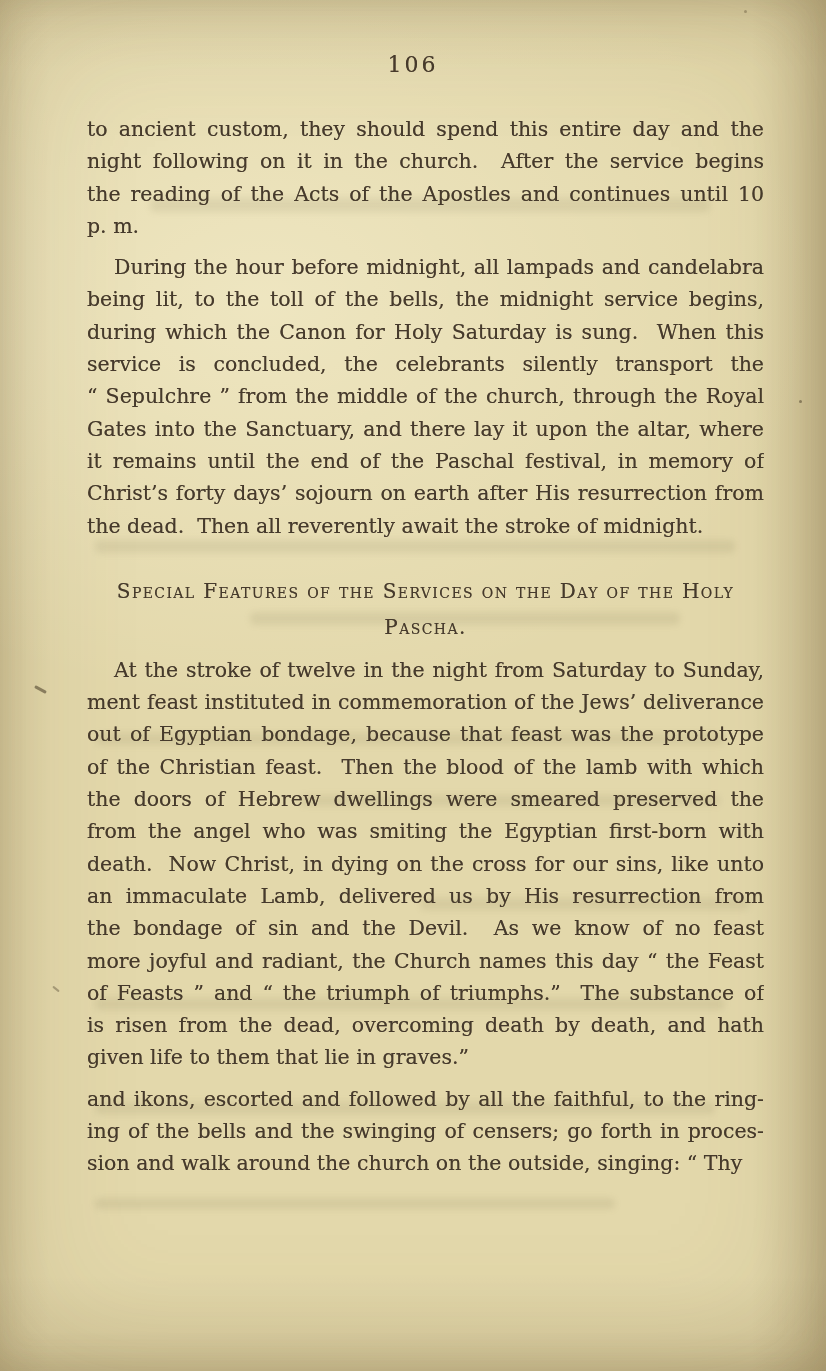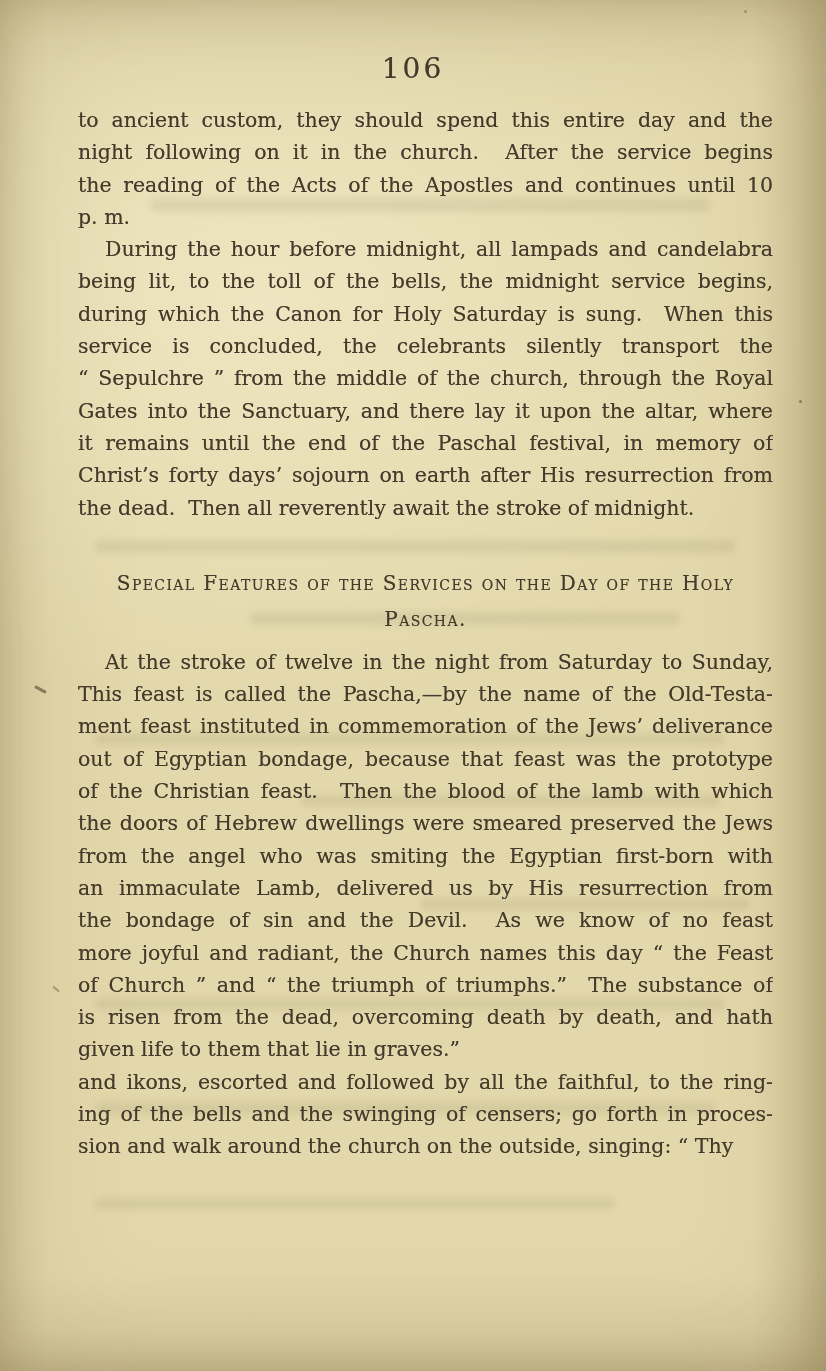--- a/index.html
+++ b/index.html
@@ -25,7 +25,7 @@
   }
   .page-number {
     position:absolute; top:52px; left:0; right:0;
-    text-align:center; font-size:28px; letter-spacing:3px;
+    text-align:center; font-size:22px; letter-spacing:3px;
     text-shadow: 0 0 0.6px rgba(70,58,44,0.65);
   }
   .page-body {

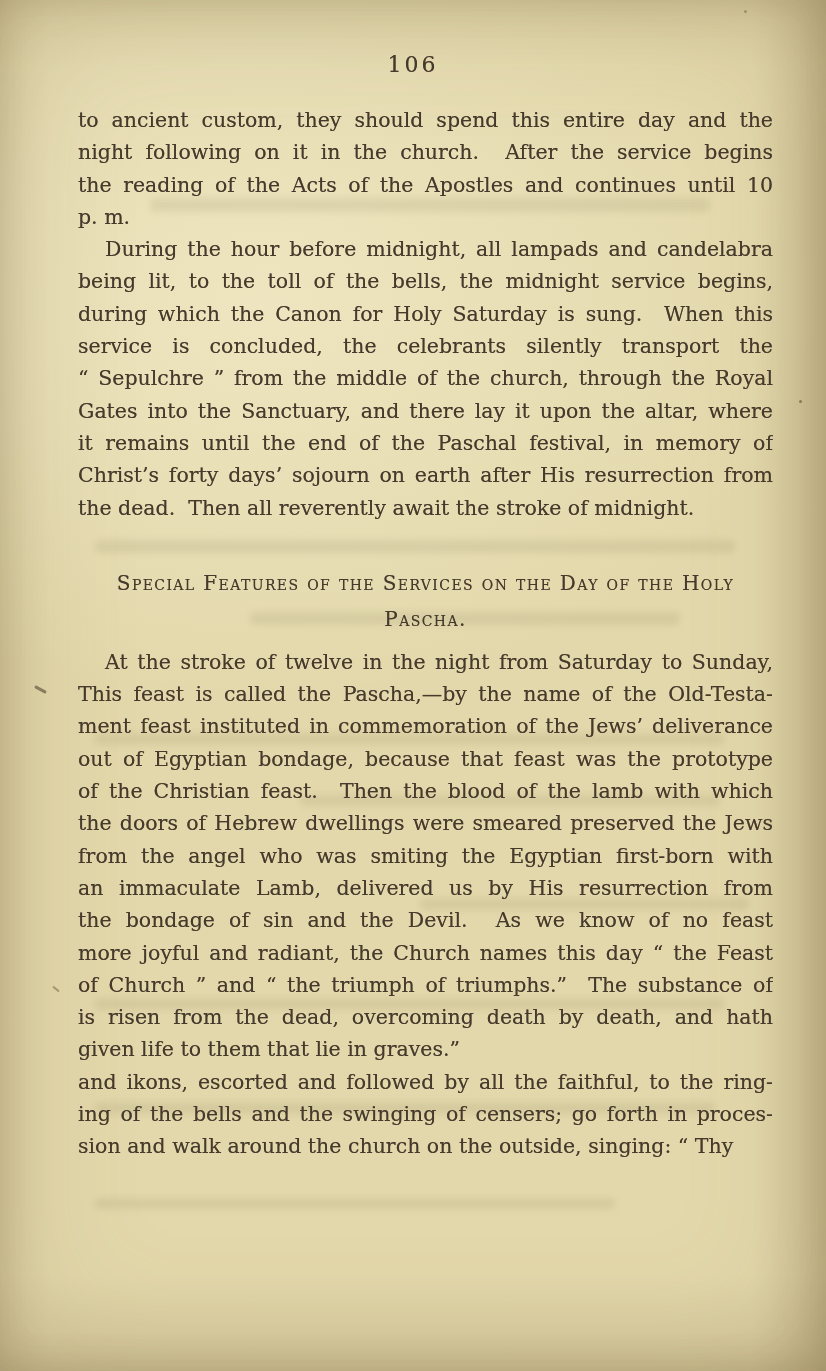--- a/index.html
+++ b/index.html
@@ -33,7 +33,7 @@
     font-size:20.5px; line-height:32.3px;
     text-shadow: 0 0 0.6px rgba(70,58,44,0.6);
   }
-  .paragraph { margin:0; }
+  .paragraph { margin:9px; }
   .line {
     text-align: justify;
     text-align-last: justify;

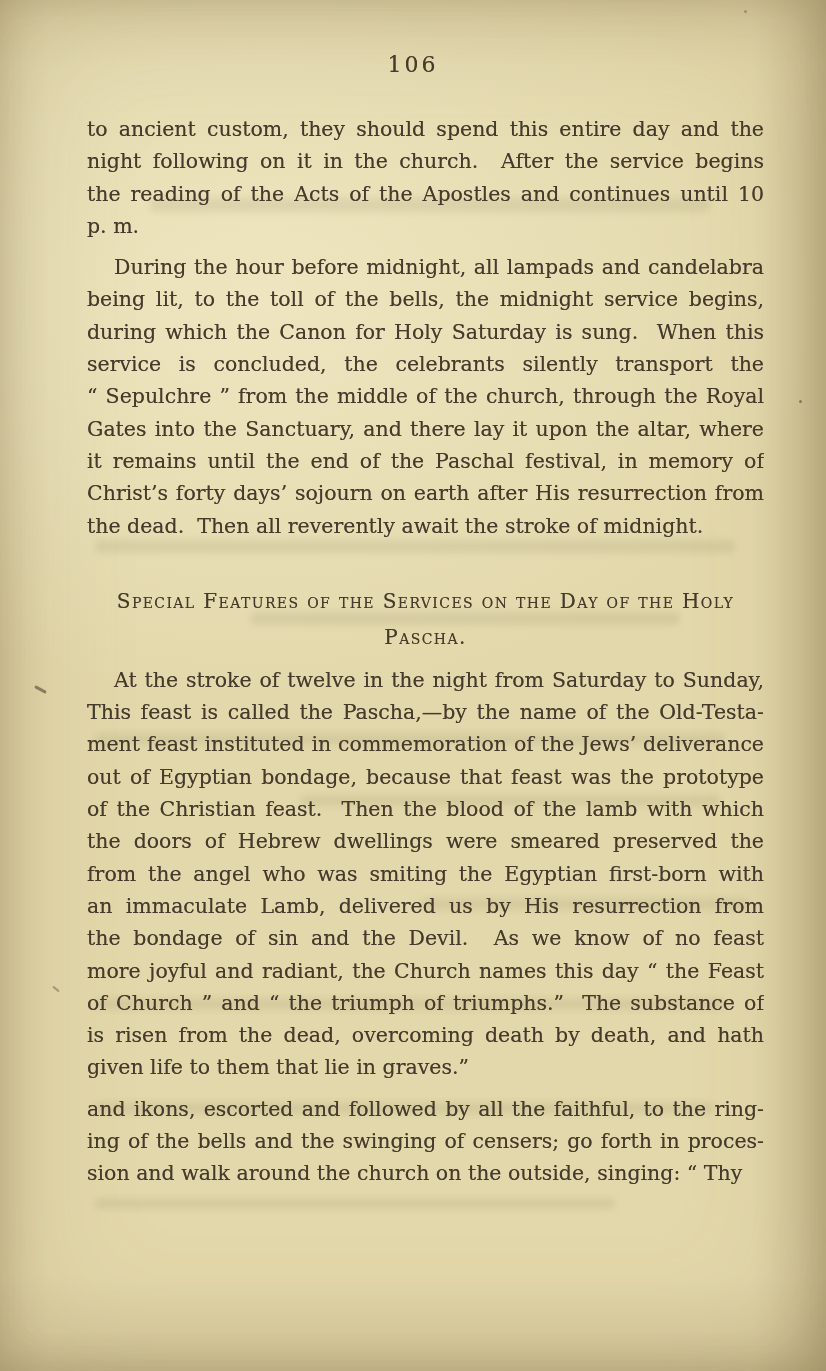--- a/index.html
+++ b/index.html
@@ -44,7 +44,7 @@
   }
   .line.last { text-align-last: left; -moz-text-align-last: left; }
   .line.indent { text-indent: 27px; }
-  .heading { margin: 41px 0 9px; }
+  .heading { margin: 31px 0 9px; }
   .heading .line {
     text-align: center;
     text-align-last: center;

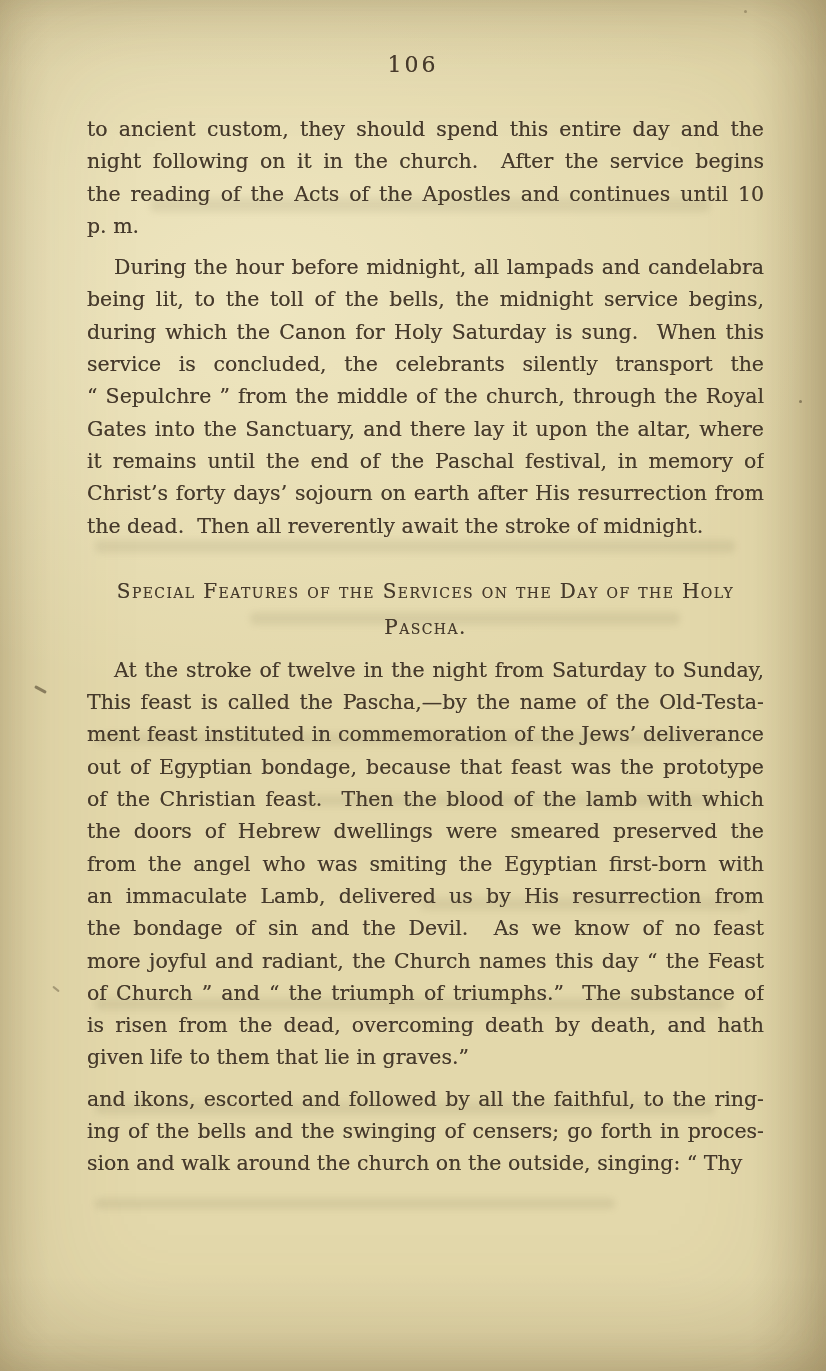--- a/index.html
+++ b/index.html
@@ -114,7 +114,6 @@
       </div>
       <div class="paragraph">
         <div class="line indent">At the stroke of twelve in the night from Saturday to Sunday,</div>
-        <div class="line">This feast is called the Pascha,—by the name of the Old-Testa-</div>
         <div class="line">ment feast instituted in commemoration of the Jews’ deliverance</div>
         <div class="line">out of Egyptian bondage, because that feast was the prototype</div>
         <div class="line">of the Christian feast.  Then the blood of the lamb with which</div>

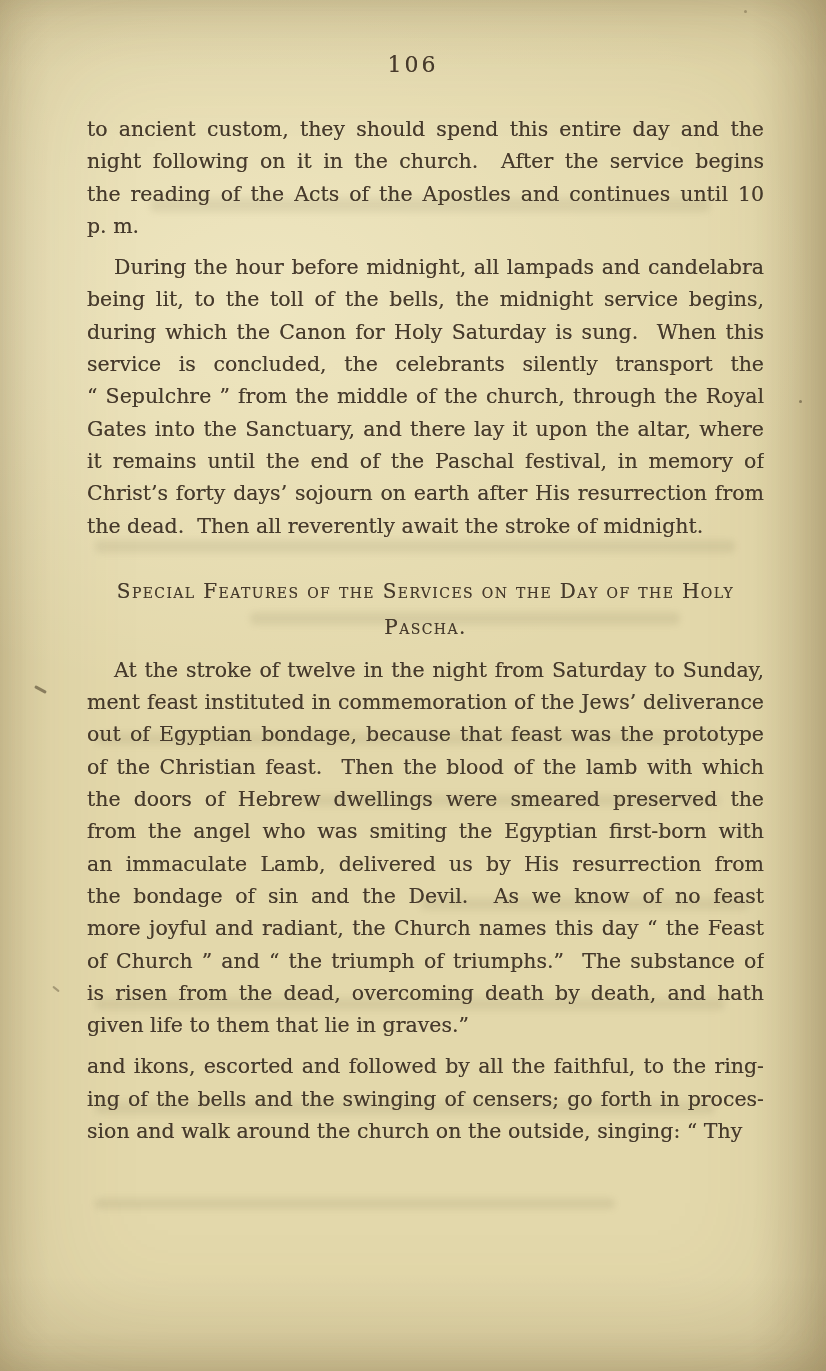--- a/index.html
+++ b/index.html
@@ -119,6 +119,7 @@
         <div class="line">of the Christian feast.  Then the blood of the lamb with which</div>
         <div class="line">the doors of Hebrew dwellings were smeared preserved the Jews</div>
         <div class="line">from the angel who was smiting the Egyptian first-born with</div>
+        <div class="line">death.  Now Christ, in dying on the cross for our sins, like unto</div>
         <div class="line">an immaculate Lamb, delivered us by His resurrection from</div>
         <div class="line">the bondage of sin and the Devil.  As we know of no feast</div>
         <div class="line">more joyful and radiant, the Church names this day “ the Feast</div>

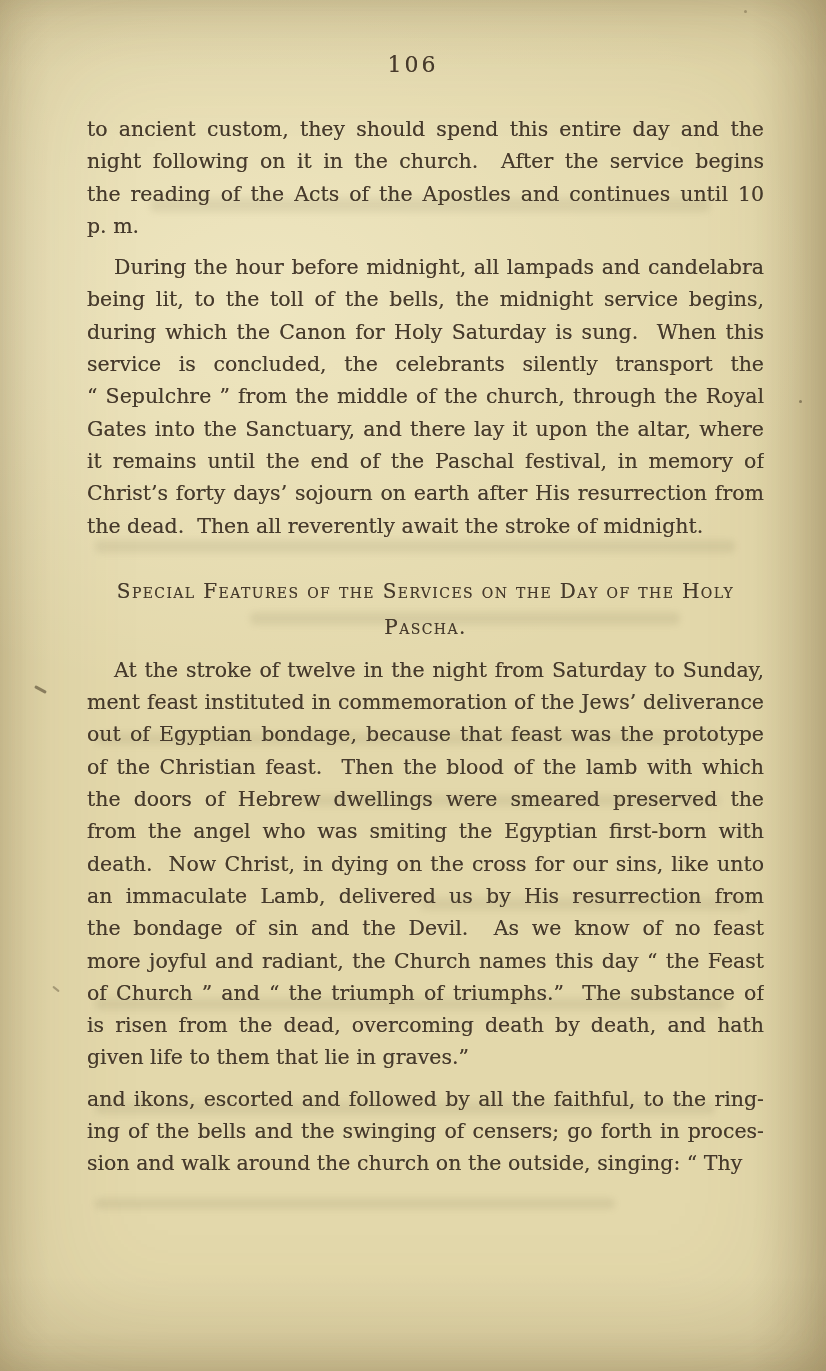--- a/index.html
+++ b/index.html
@@ -123,7 +123,7 @@
         <div class="line">an immaculate Lamb, delivered us by His resurrection from</div>
         <div class="line">the bondage of sin and the Devil.  As we know of no feast</div>
         <div class="line">more joyful and radiant, the Church names this day “ the Feast</div>
-        <div class="line">of Church ” and “ the triumph of triumphs.”  The substance of</div>
+        <div class="line">of Feasts ” and “ the triumph of triumphs.”  The substance of</div>
         <div class="line">is risen from the dead, overcoming death by death, and hath</div>
         <div class="line last">given life to them that lie in graves.”</div>
       </div>

